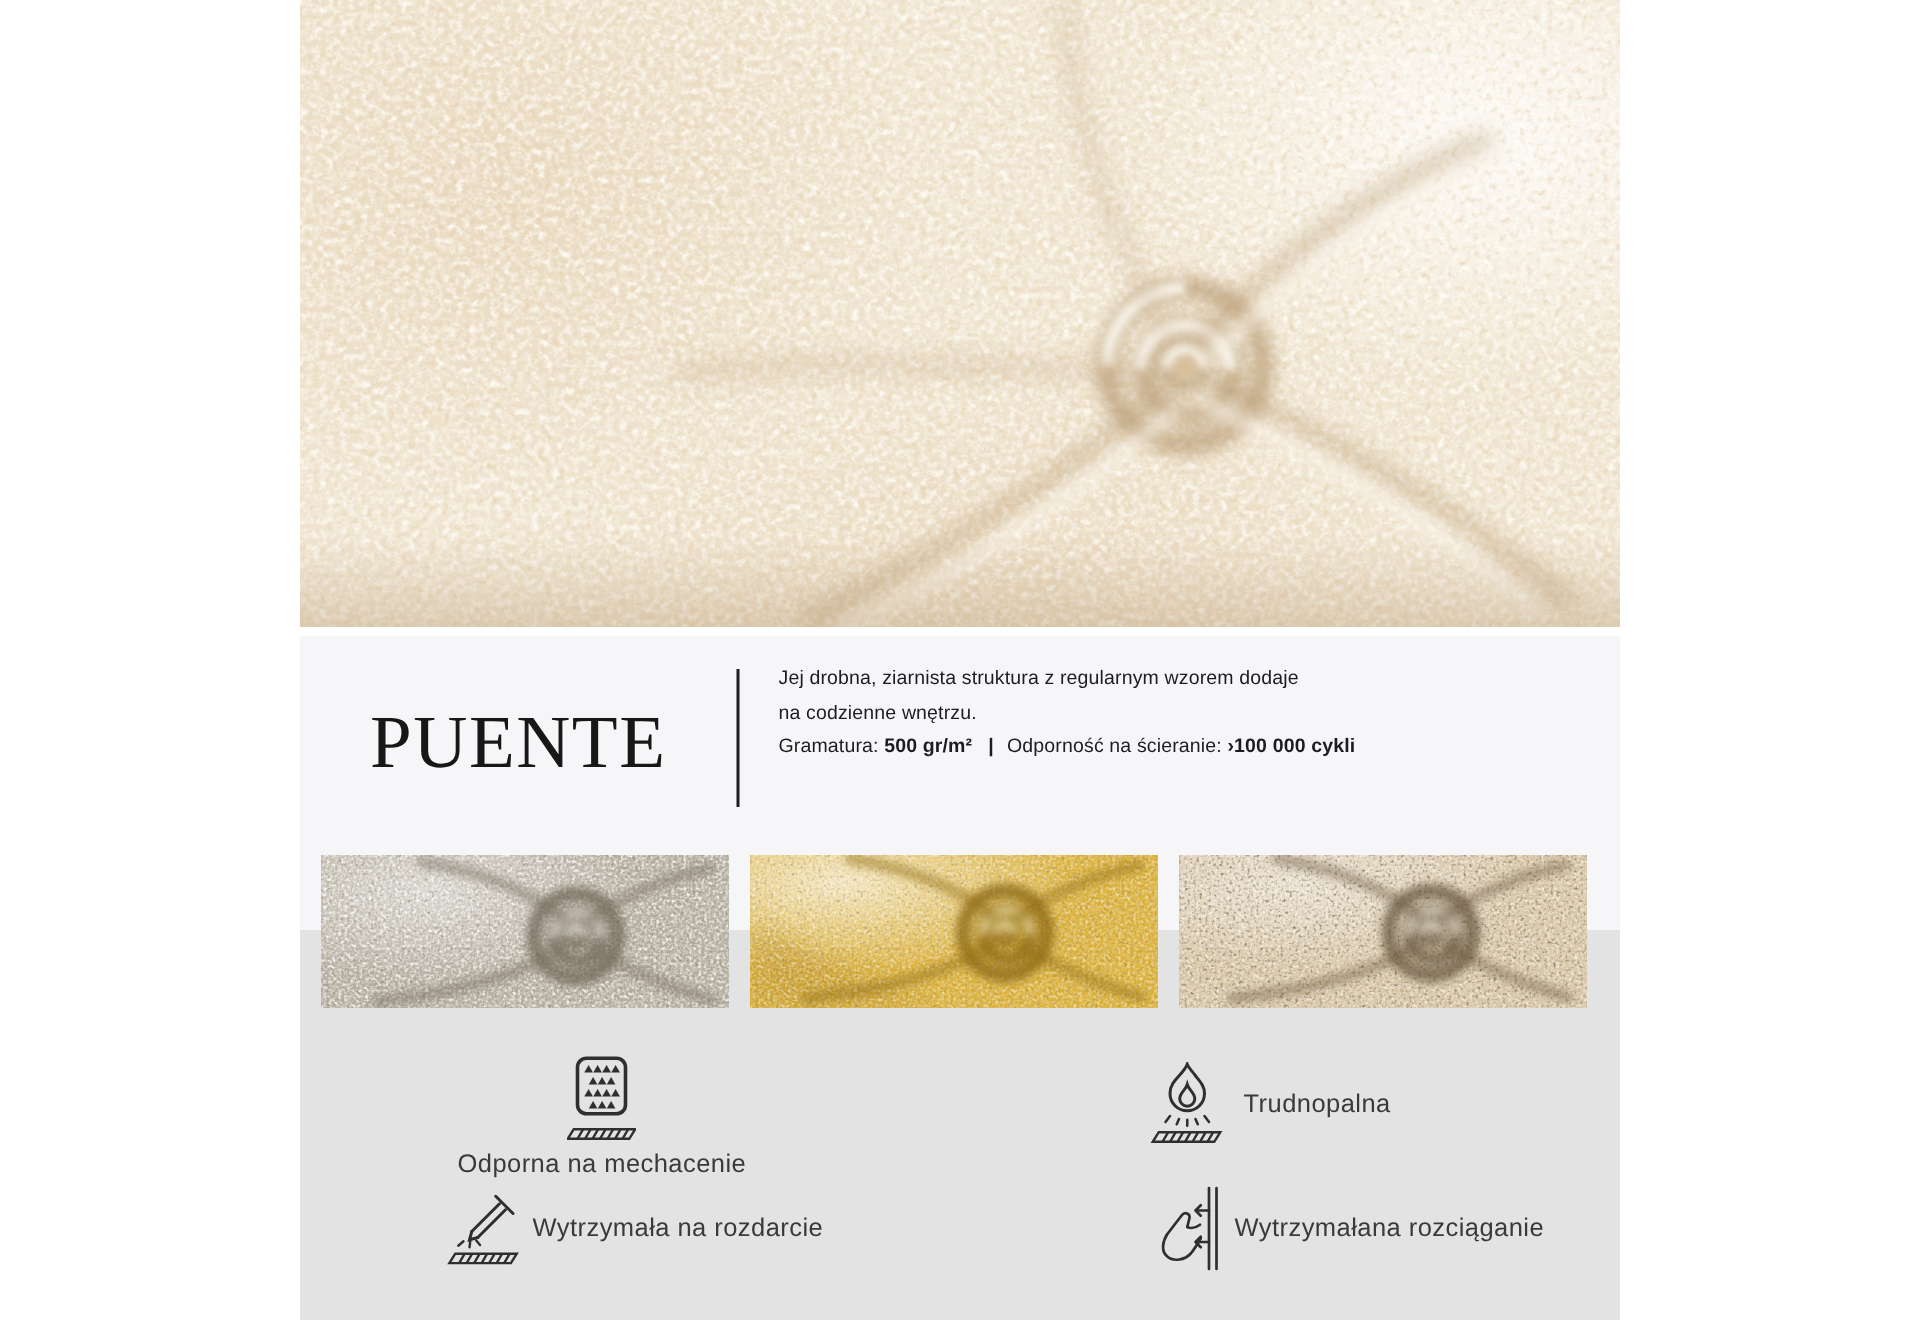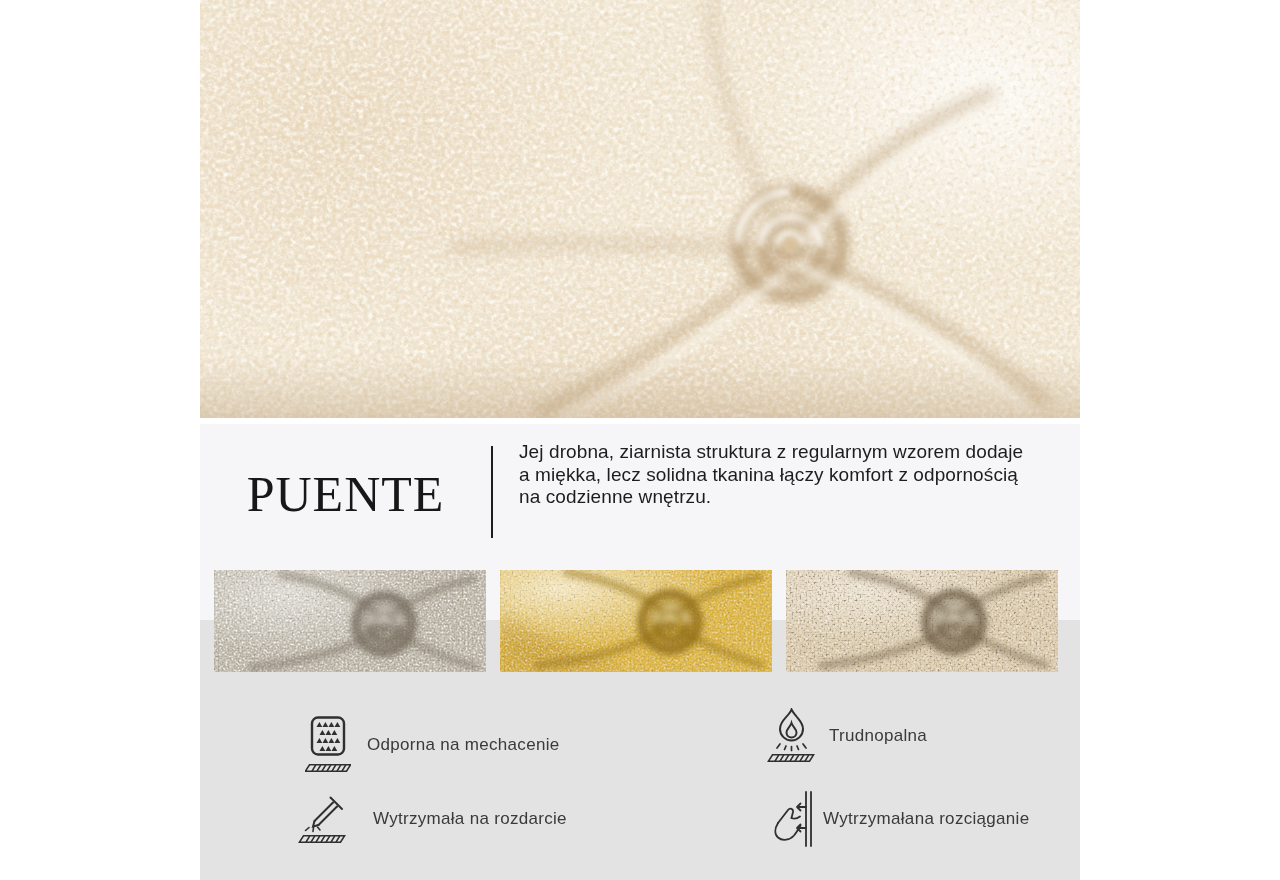--- a/index.html
+++ b/index.html
@@ -22,7 +22,7 @@
   }
   .divider{width:2px;height:92px;background:#1d1d1f;margin:8px 0 0 28px;}
   .desc{
-    margin-left:26px;font-size:19px;line-height:22.6px;color:#1d1d1f;
+    margin-left:26px;font-size:13px;line-height:22.6px;color:#1d1d1f;
     letter-spacing:0.1px;margin-top:3px;
   }
   .spec-line{white-space:nowrap;}

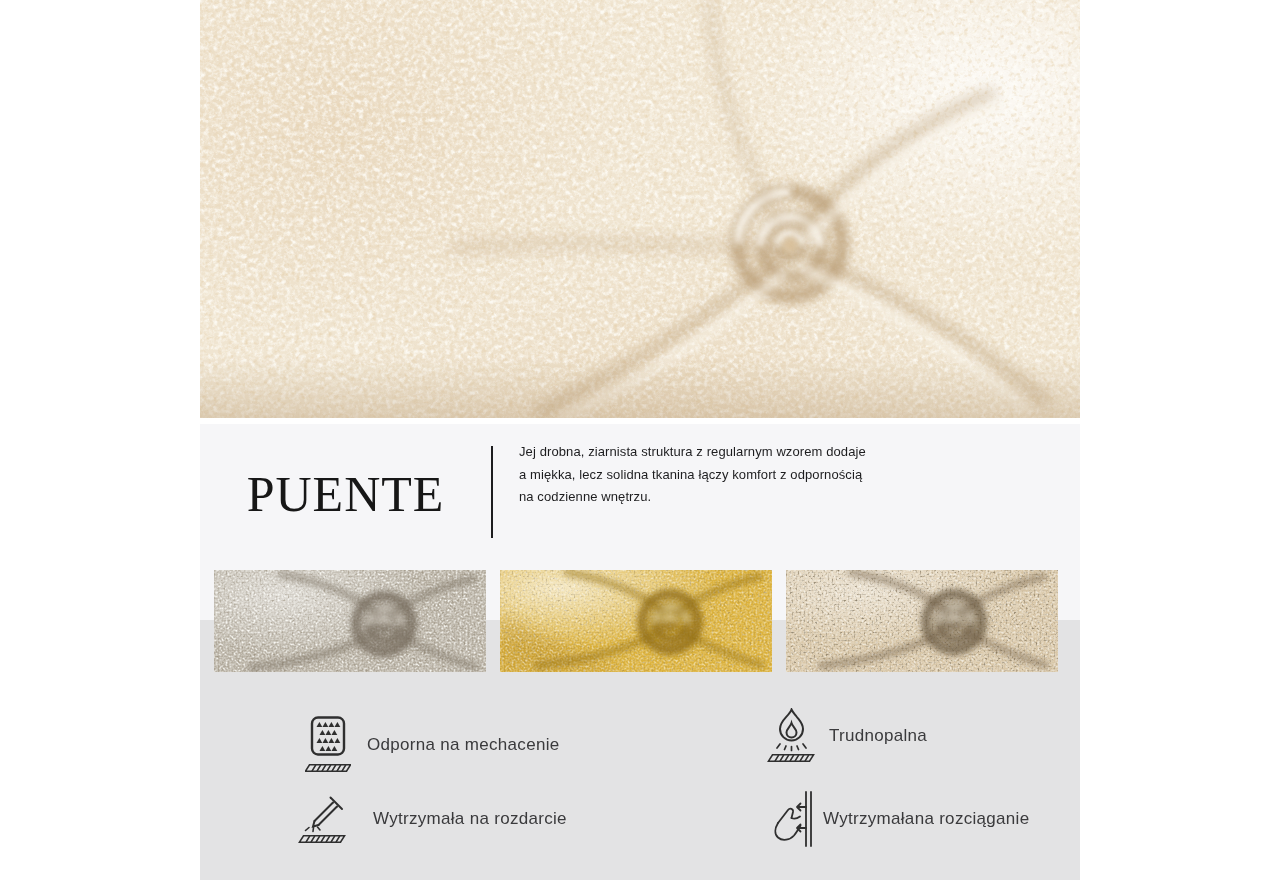--- a/index.html
+++ b/index.html
@@ -138,7 +138,6 @@
     <div class="divider"></div>
     <div class="desc">
       <div>Jej drobna, ziarnista struktura z regularnym wzorem dodaje</div>
-      <div>a miękka, lecz solidna tkanina łączy komfort z odpornością</div>
       <div>na codzienne wnętrzu.</div>
     </div>
   </div>

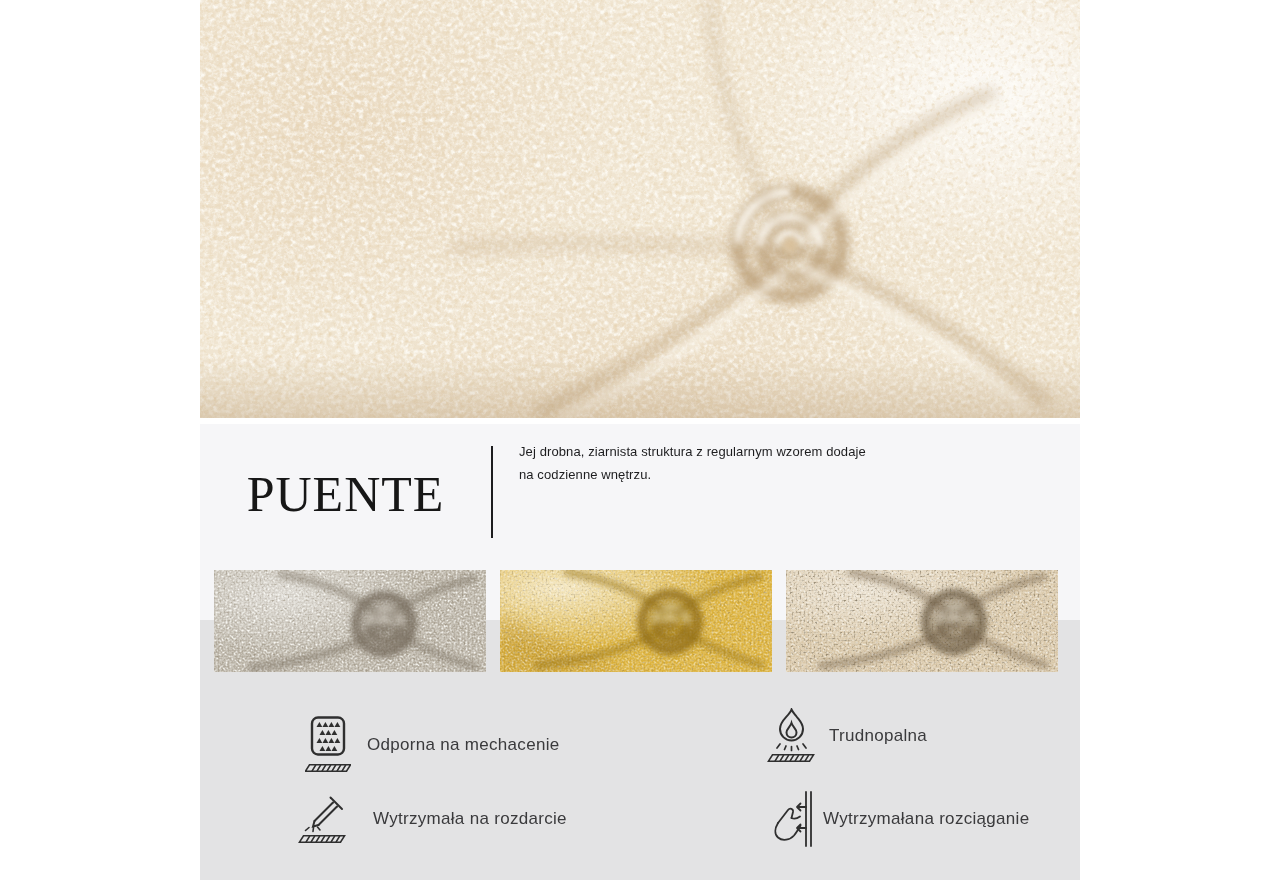--- a/index.html
+++ b/index.html
@@ -139,6 +139,13 @@
     <div class="desc">
       <div>Jej drobna, ziarnista struktura z regularnym wzorem dodaje</div>
       <div>na codzienne wnętrzu.</div>
+      <div class="spec-line">
+        <span>Gramatura:</span>
+        <span class="b">500 gr/m²</span>
+        <span class="sep">|</span>
+        <span>Odporność na ścieranie:</span>
+        <span class="b">›100 000 cykli</span>
+      </div>
     </div>
   </div>
 

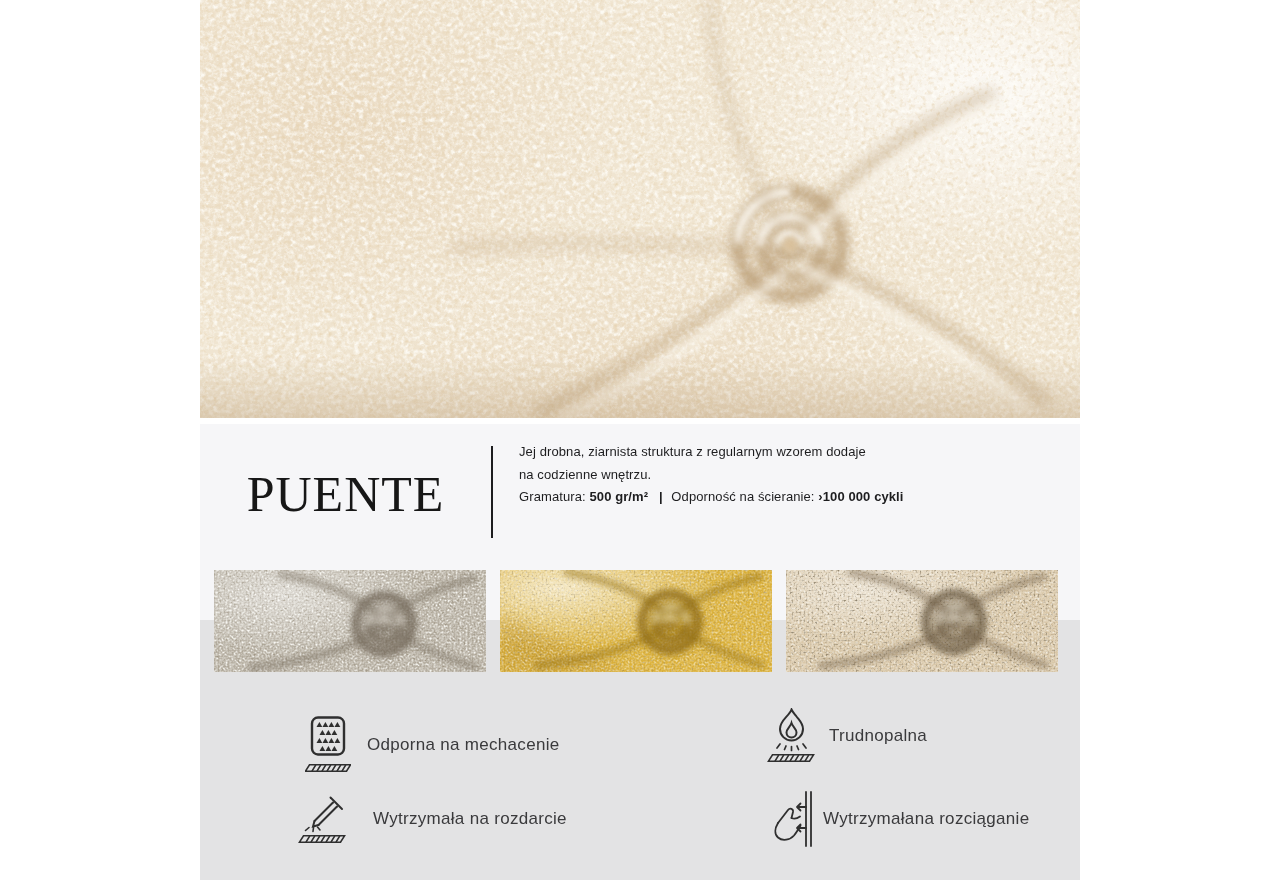--- a/index.html
+++ b/index.html
@@ -34,7 +34,7 @@
   .swatch svg{display:block;width:100%;height:100%;}
   .feature{position:absolute;display:flex;align-items:center;}
   .feature .label{font-size:17px;color:#3a3a3c;letter-spacing:0.3px;white-space:nowrap;}
-  .f1{left:105px;top:96px;gap:16px;}
+  .f1{left:105px;top:84px;gap:5px;flex-direction:column;}
   .f2{left:566px;top:88px;gap:13px;}
   .f3{left:97px;top:175px;gap:26px;}
   .f4{left:571px;top:170px;}

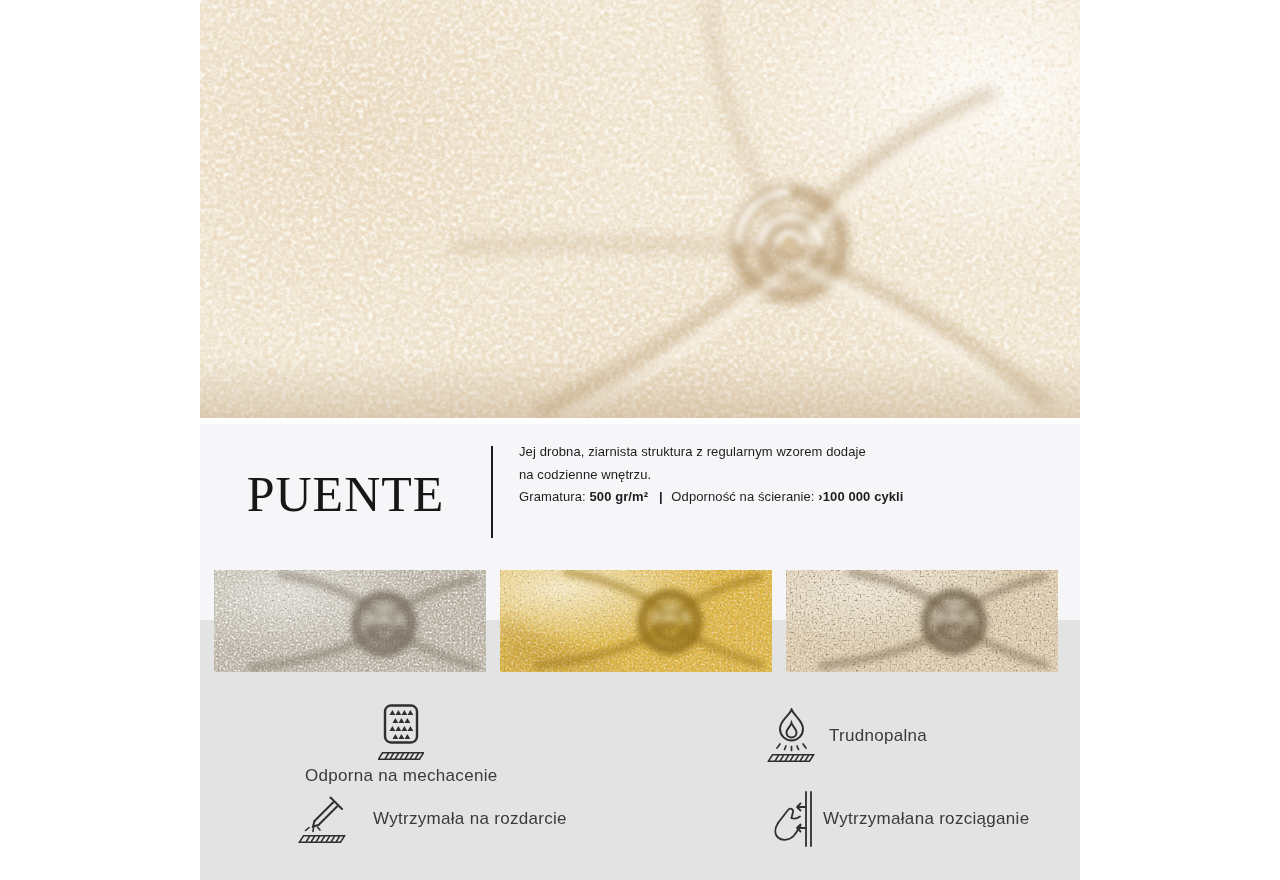--- a/index.html
+++ b/index.html
@@ -36,7 +36,7 @@
   .feature .label{font-size:17px;color:#3a3a3c;letter-spacing:0.3px;white-space:nowrap;}
   .f1{left:105px;top:84px;gap:5px;flex-direction:column;}
   .f2{left:566px;top:88px;gap:13px;}
-  .f3{left:97px;top:175px;gap:26px;}
+  .f3{left:97px;top:175px;gap:8px;}
   .f4{left:571px;top:170px;}
   .icon svg{display:block;}
 </style>

